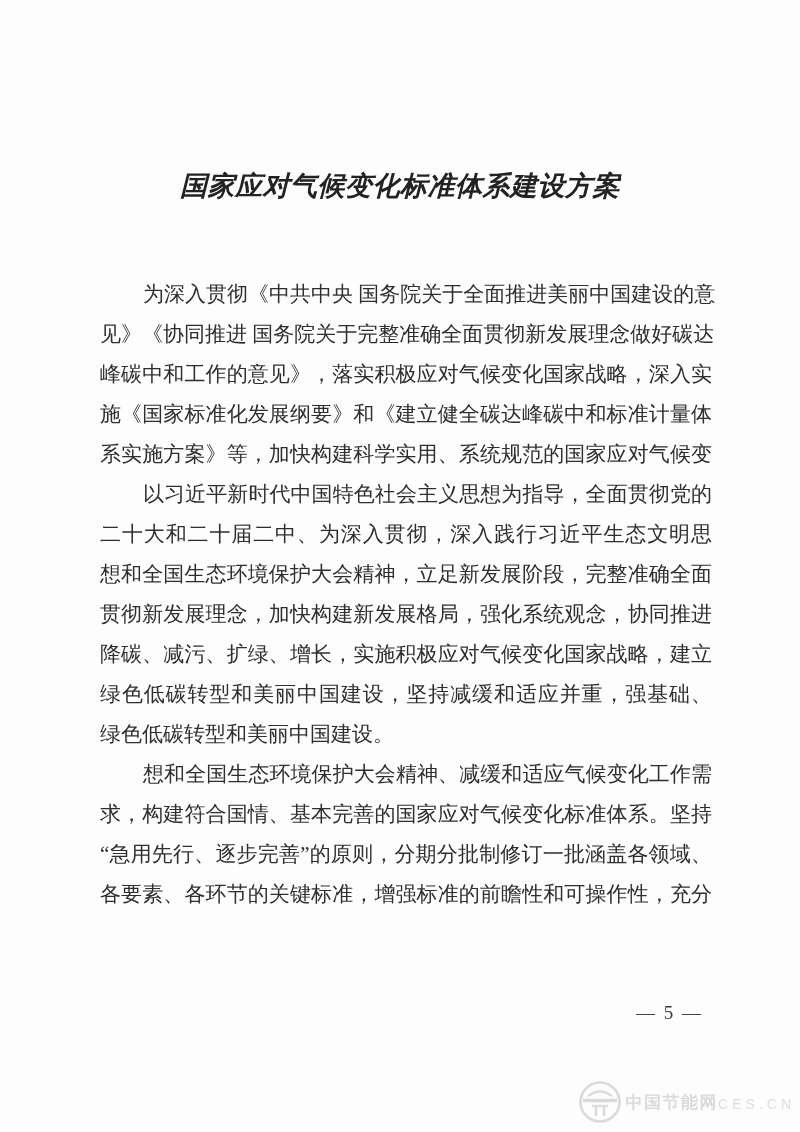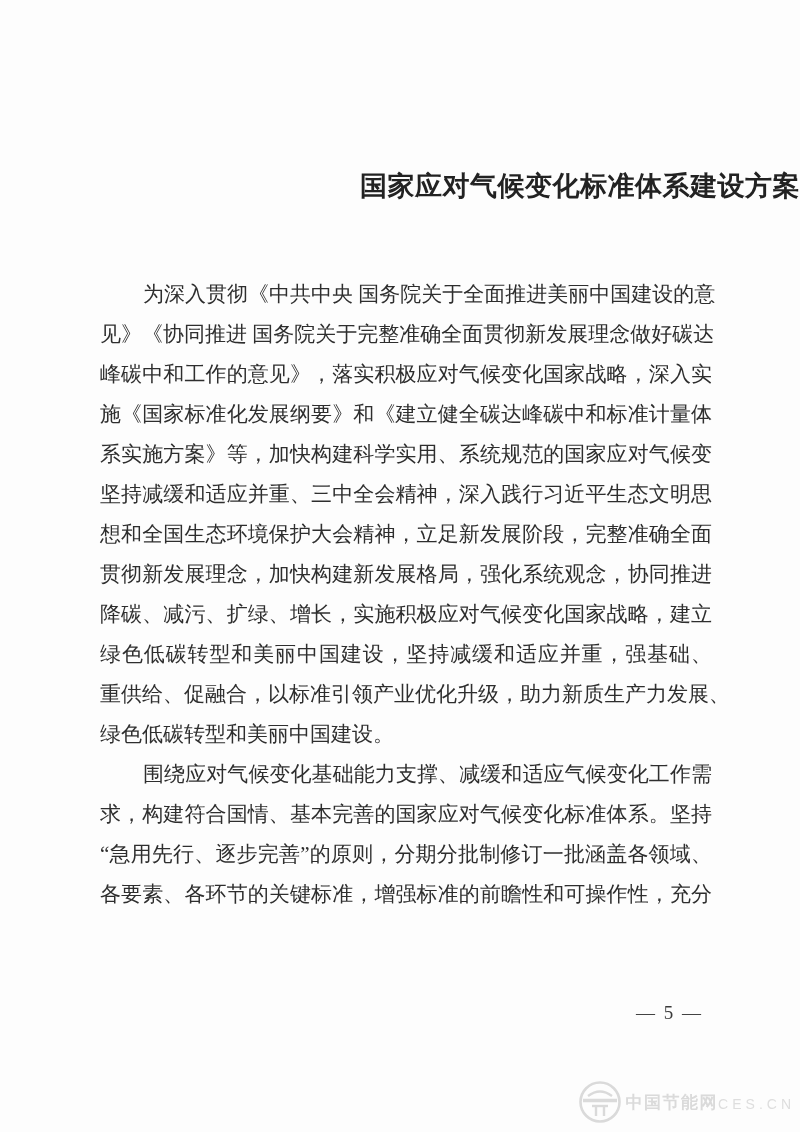--- a/index.html
+++ b/index.html
@@ -23,12 +23,13 @@
     left: 0;
     right: 0;
     margin: 0;
-    text-align: right;
+    text-align: center;
     font-size: 27px;
     font-weight: 700;
     letter-spacing: 0.5px;
     font-family: "Liberation Serif", serif;
     color: #222;
+    font-style: italic;
   }
   .doc-body {
     position: absolute;

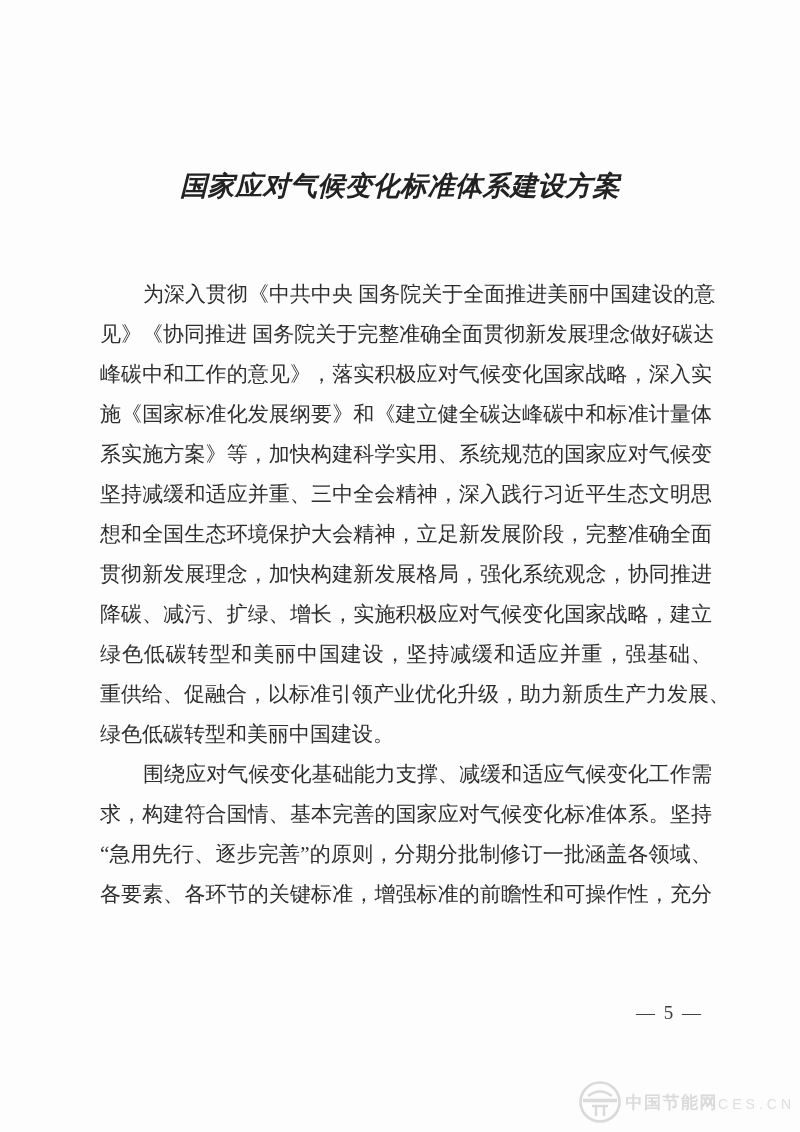--- a/index.html
+++ b/index.html
@@ -112,6 +112,7 @@
 
 
     <div>
+      <div class="line indent">以习近平新时代中国特色社会主义思想为指导，全面贯彻党的</div>
       <div class="line">坚持减缓和适应并重、三中全会精神，深入践行习近平生态文明思</div>
       <div class="line">想和全国生态环境保护大会精神，立足新发展阶段，完整准确全面</div>
       <div class="line">贯彻新发展理念，加快构建新发展格局，强化系统观念，协同推进</div>

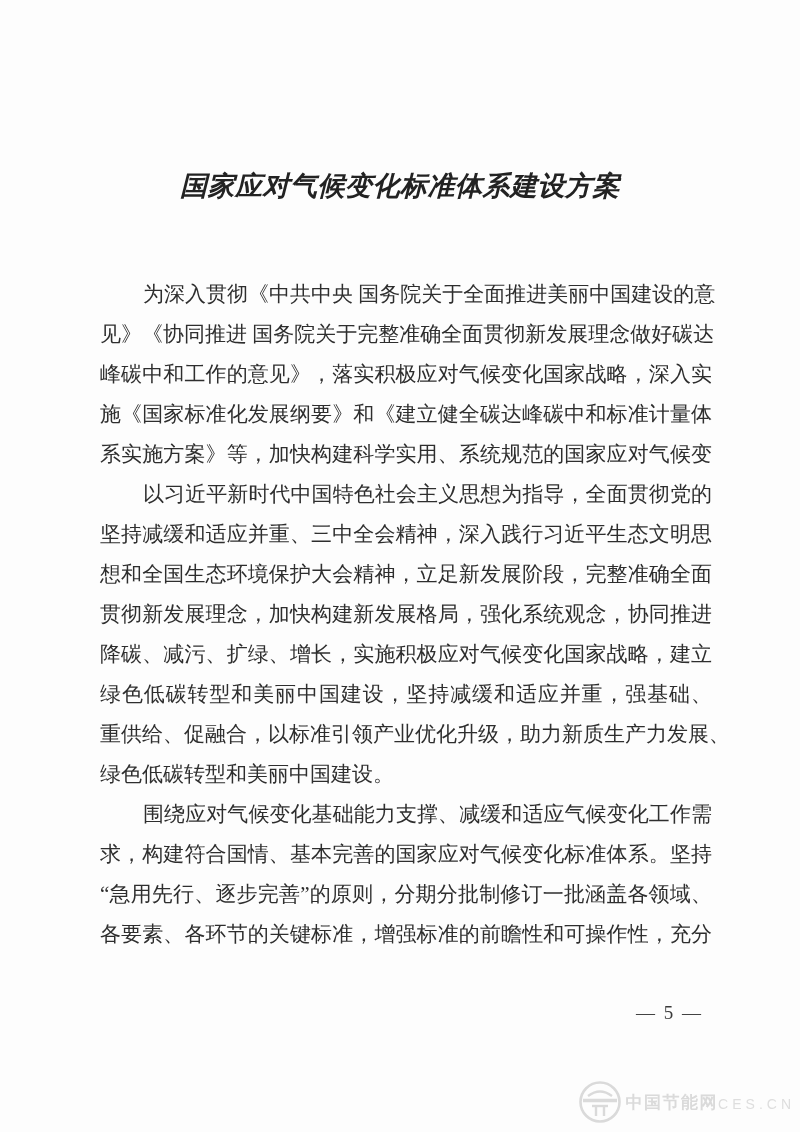--- a/index.html
+++ b/index.html
@@ -113,7 +113,7 @@
 
     <div>
       <div class="line indent">以习近平新时代中国特色社会主义思想为指导，全面贯彻党的</div>
-      <div class="line">坚持减缓和适应并重、三中全会精神，深入践行习近平生态文明思</div>
+      <div class="line">二十大和二十届二中、为深入贯彻，深入践行习近平生态文明思</div>
       <div class="line">想和全国生态环境保护大会精神，立足新发展阶段，完整准确全面</div>
       <div class="line">贯彻新发展理念，加快构建新发展格局，强化系统观念，协同推进</div>
       <div class="line">降碳、减污、扩绿、增长，实施积极应对气候变化国家战略，建立</div>

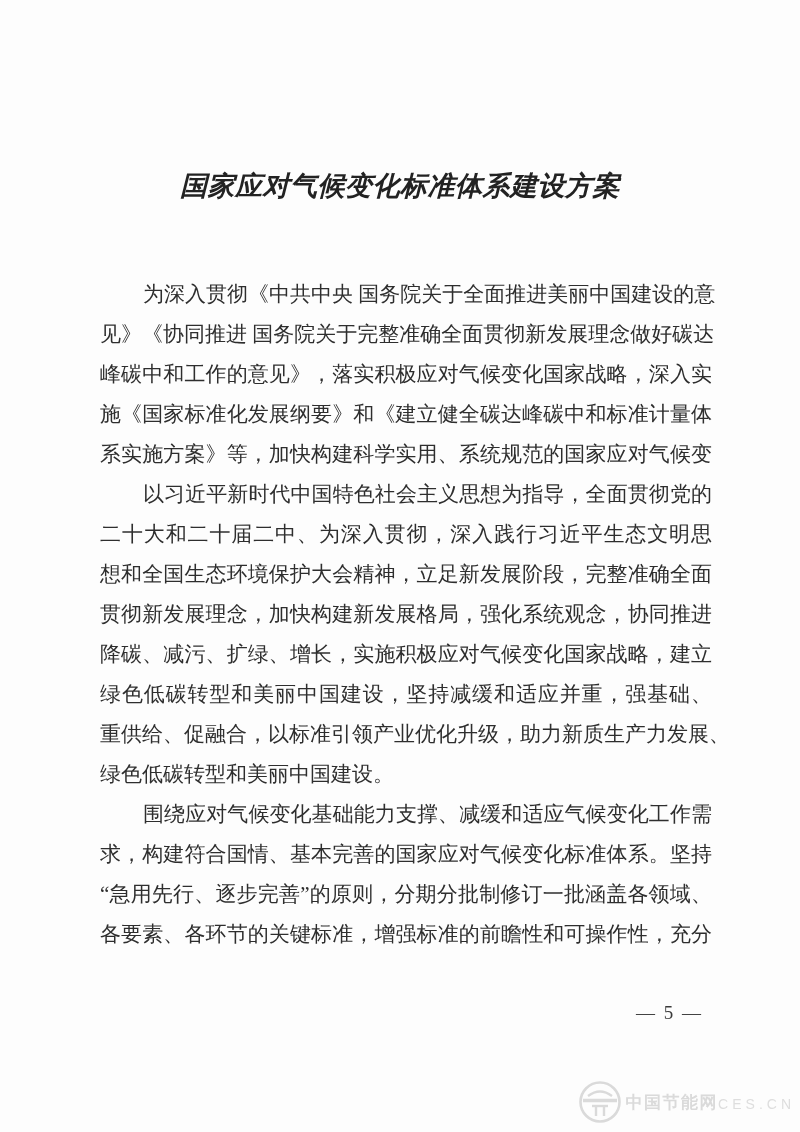--- a/index.html
+++ b/index.html
@@ -118,7 +118,6 @@
       <div class="line">贯彻新发展理念，加快构建新发展格局，强化系统观念，协同推进</div>
       <div class="line">降碳、减污、扩绿、增长，实施积极应对气候变化国家战略，建立</div>
       <div class="line">绿色低碳转型和美丽中国建设，坚持减缓和适应并重，强基础、</div>
-      <div class="line">重供给、促融合，以标准引领产业优化升级，助力新质生产力发展、</div>
       <div class="line last">绿色低碳转型和美丽中国建设。</div>
     </div>
 

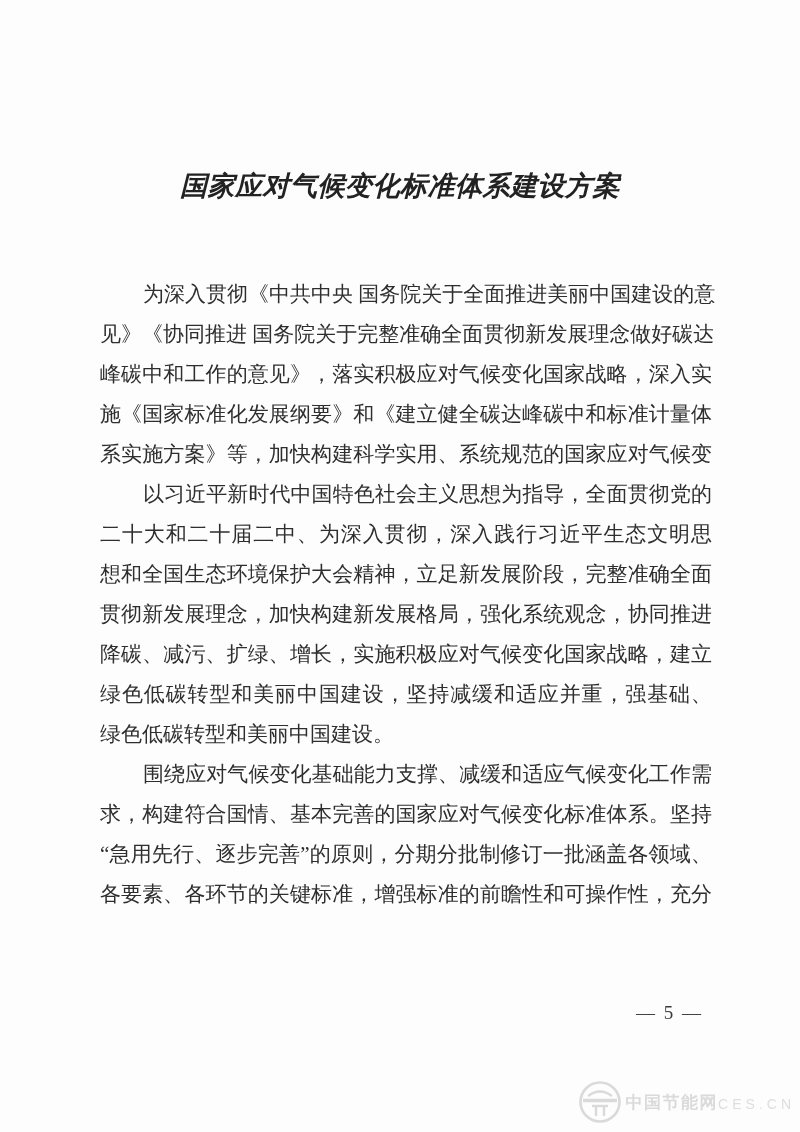--- a/index.html
+++ b/index.html
@@ -122,7 +122,7 @@
     </div>
 
     <div>
-      <div class="line indent">围绕应对气候变化基础能力支撑、减缓和适应气候变化工作需</div>
+      <div class="line indent">想和全国生态环境保护大会精神、减缓和适应气候变化工作需</div>
       <div class="line">求，构建符合国情、基本完善的国家应对气候变化标准体系。坚持</div>
       <div class="line">“急用先行、逐步完善”的原则，分期分批制修订一批涵盖各领域、</div>
       <div class="line">各要素、各环节的关键标准，增强标准的前瞻性和可操作性，充分</div>

